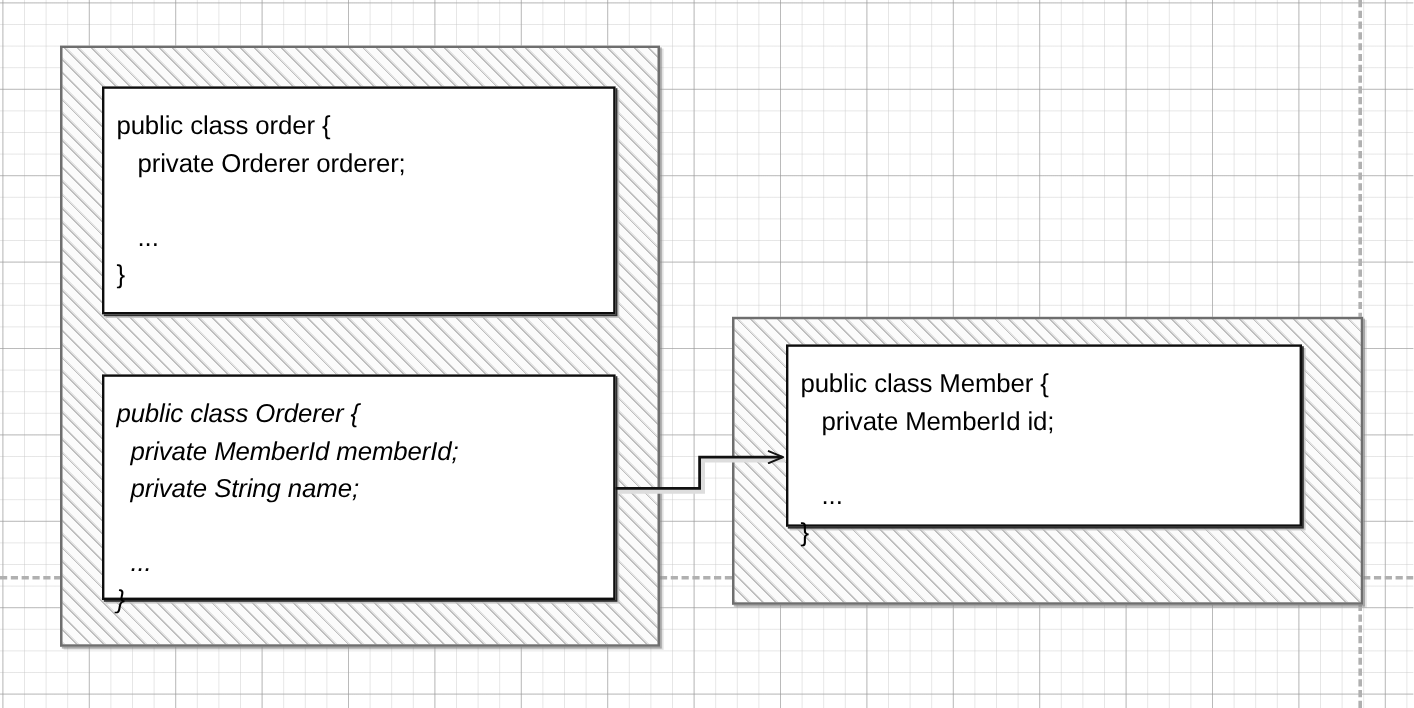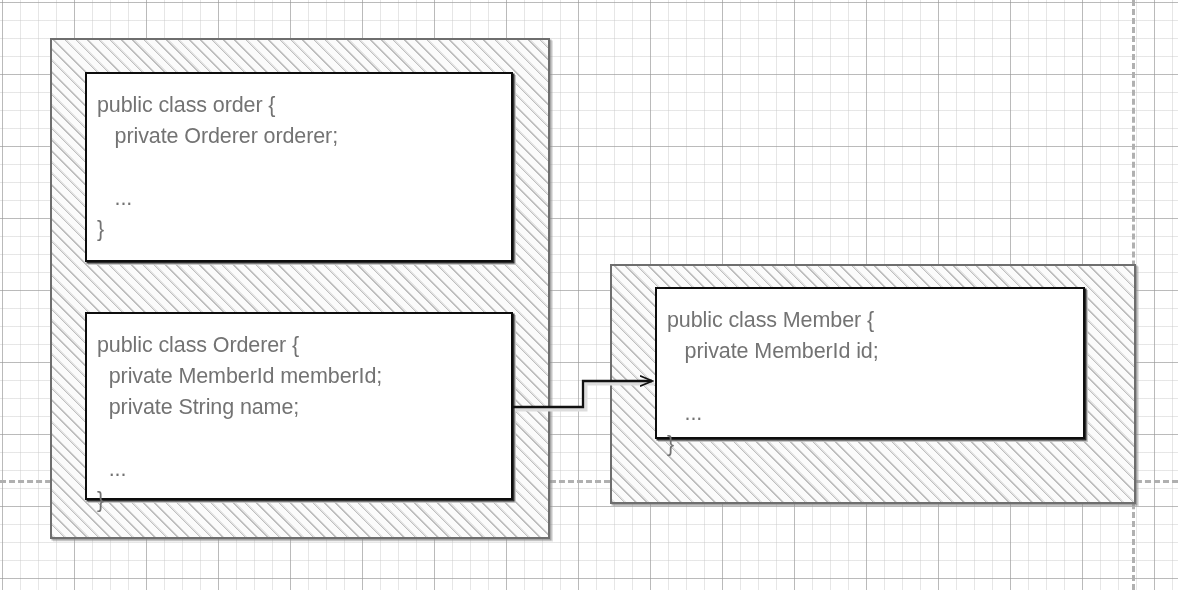--- a/index.html
+++ b/index.html
@@ -87,7 +87,7 @@
     font-family: "Liberation Sans", sans-serif;
     font-size: 21.5px;
     line-height: 31px;
-    color: #737373;
+    color: #000000;
     letter-spacing: -0.1px;
   }
 

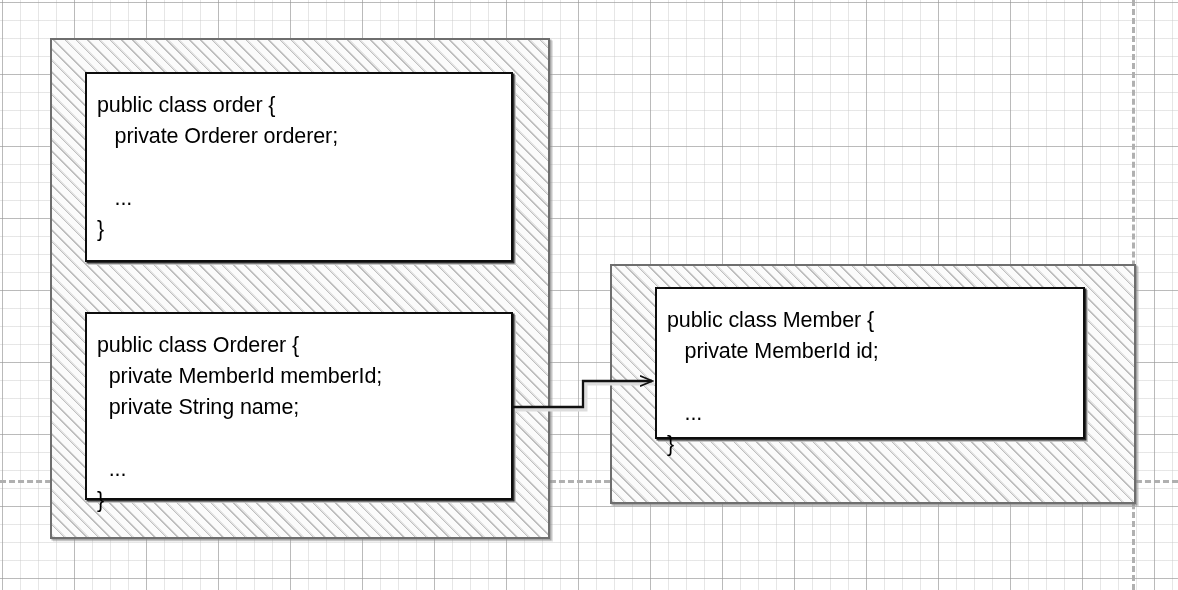--- a/index.html
+++ b/index.html
@@ -120,7 +120,7 @@
 }</div>
   </div>
 
-  <div class="classbox" style="left:85px; top:312px; width:428px; height:188px;">
+  <div class="classbox" style="left:85px; top:312px; width:428px; height:188px;font-style:italic;">
     <div class="code">public class Orderer {
   private MemberId memberId;
   private String name;

